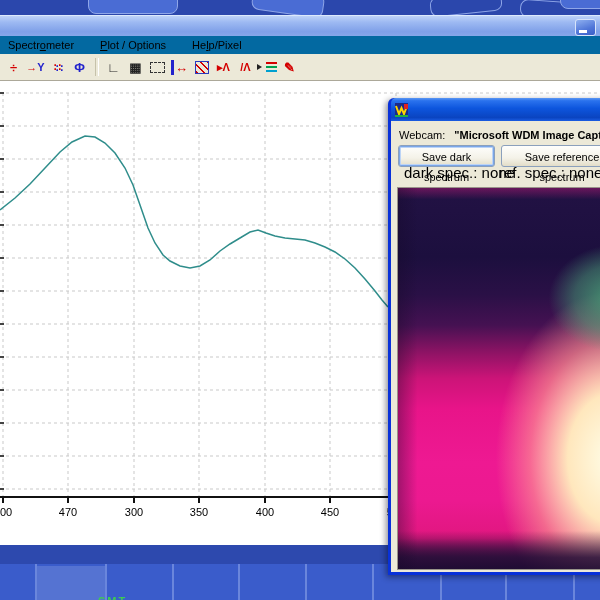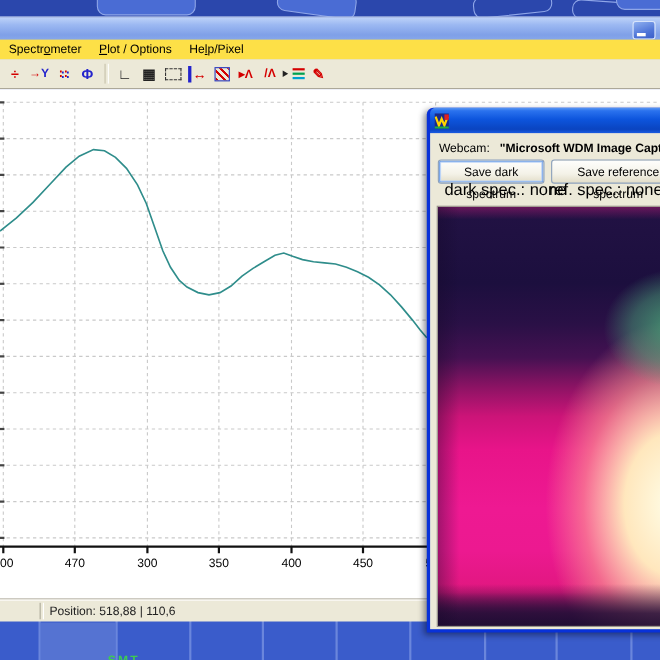--- a/index.html
+++ b/index.html
@@ -24,8 +24,8 @@
     background:linear-gradient(160deg,#8fb0f0 0%,#5076d8 60%,#3a5ec8 100%);
     border:1px solid #d8e4fa;}
   .minbtn .bar{position:absolute;left:3px;bottom:2px;width:8px;height:3px;background:#fff;}
-  .menubar{position:absolute;left:0;top:21px;width:600px;height:18px;background:#fde047;
-    border-bottom:1px solid #d8d4bc;font-size:11px;color:#000;display:flex;align-items:center;}
+  .menubar{position:absolute;left:0;top:21px;width:600px;height:18px;background:#0369a1;
+    border-bottom:1px solid #d8d4bc;font-size:11px;color:#000;display:flex;align-items:center;gap:10px;}
   .menu-item{padding:1px 8px 2px 8px;white-space:nowrap;}
   .menu-item u{text-decoration:underline;}
   .toolbar{position:absolute;left:0;top:39px;width:600px;height:27px;background:#ece9d8;

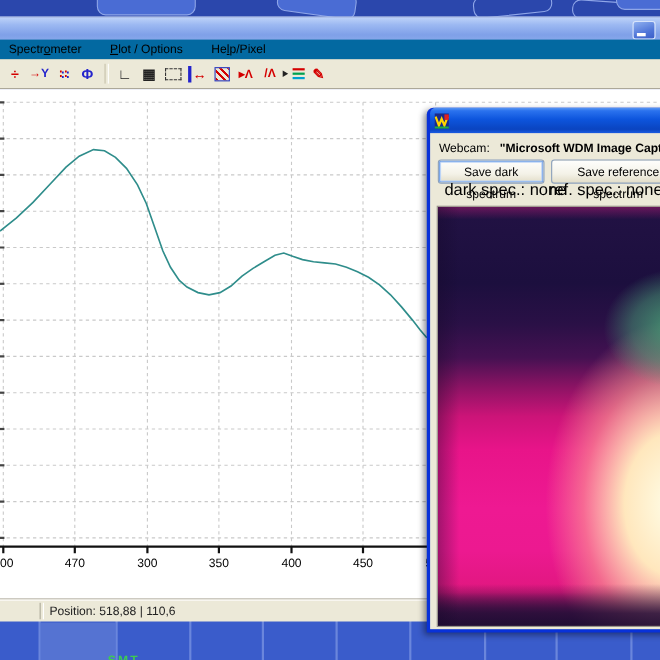--- a/index.html
+++ b/index.html
@@ -209,10 +209,6 @@
       <div class="xlabel">Pixel</div>
     </div>
 
-    <div class="statusbar">
-      <span class="status-sep"></span>
-      <span class="status-text">Position: 518,88  |  110,6</span>
-    </div>
   </div>
 
   <div class="dialog">

